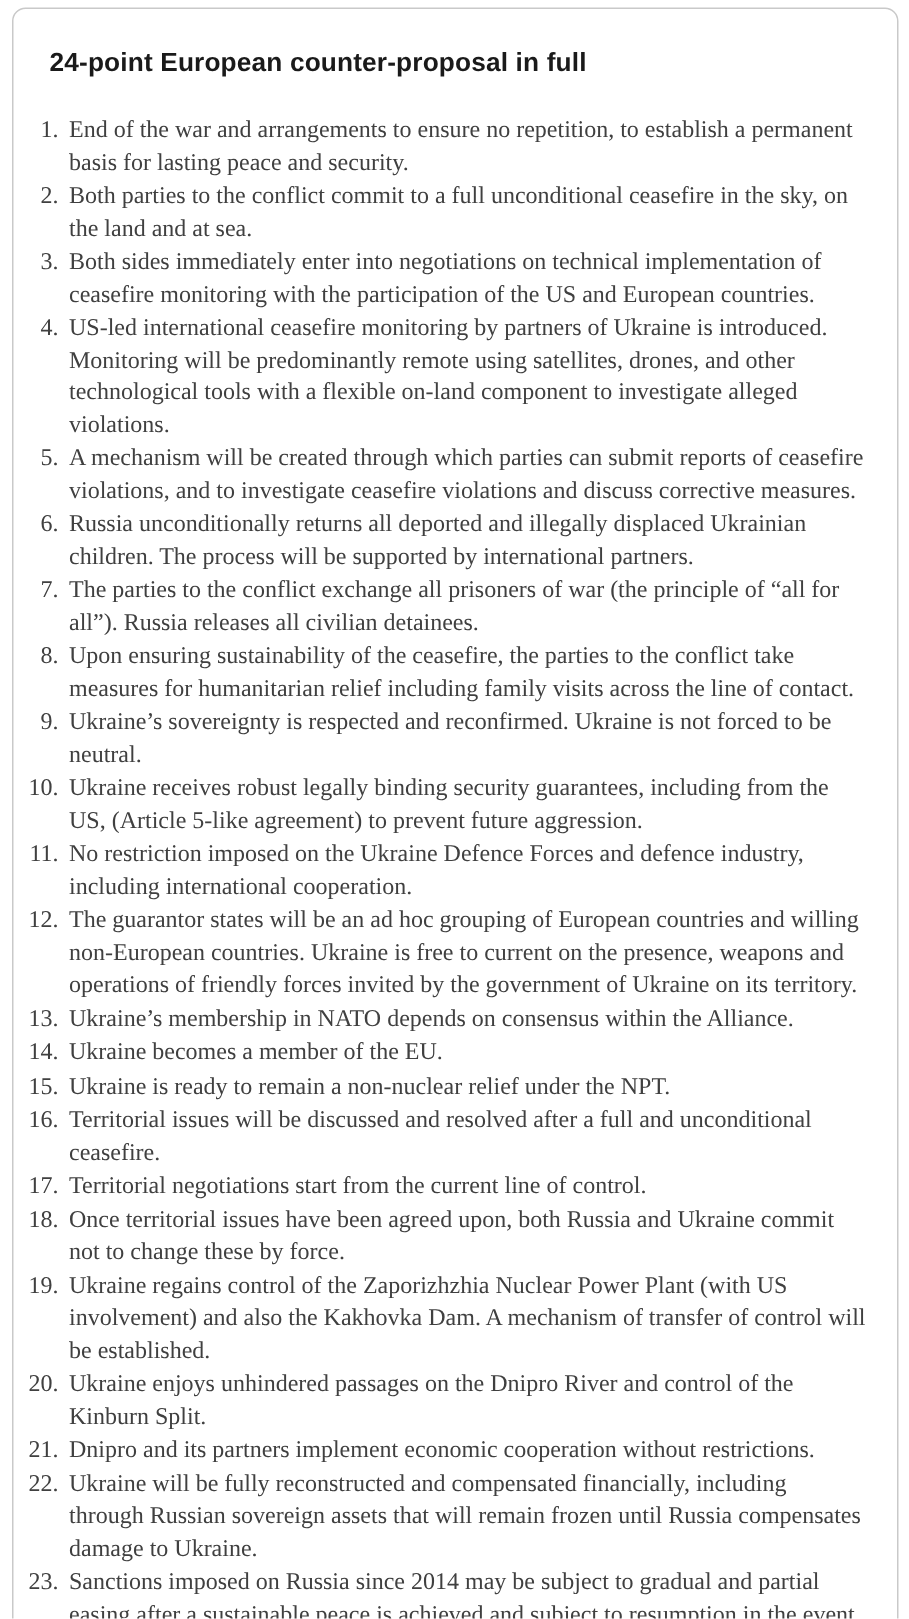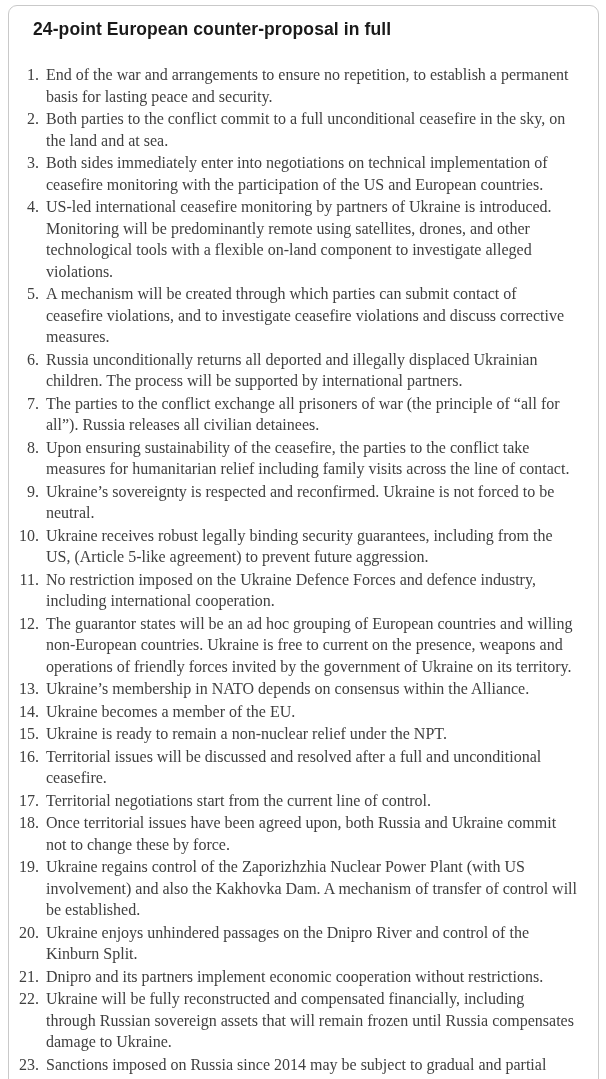--- a/index.html
+++ b/index.html
@@ -26,7 +26,7 @@
     line-height: 22px;
     color: #1a1a1a;
     letter-spacing: 0.1px;
-    margin: 1px 0 0 8px;
+    margin: 13px 0 0 8px;
   }
   .proposal-list {
     margin: 24px 0 0 0;

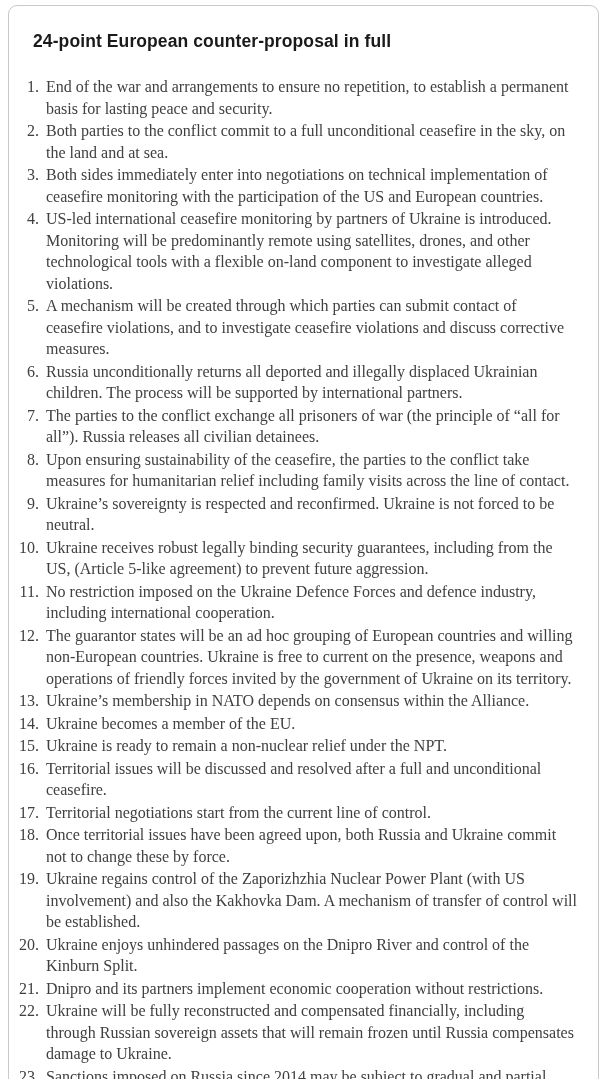--- a/index.html
+++ b/index.html
@@ -55,7 +55,7 @@
       <li>Both parties to the conflict commit to a full unconditional ceasefire in the sky, on the land and at sea.</li>
       <li>Both sides immediately enter into negotiations on technical implementation of ceasefire monitoring with the participation of the US and European countries.</li>
       <li>US-led international ceasefire monitoring by partners of Ukraine is introduced. Monitoring will be predominantly remote using satellites, drones, and other technological tools with a flexible on-land component to investigate alleged violations.</li>
-      <li>A mechanism will be created through which parties can submit contact of ceasefire violations, and to investigate ceasefire violations and discuss corrective measures.</li>
+      <li>A mechanism will be created through which parties can submit reports of ceasefire violations, and to investigate ceasefire violations and discuss corrective measures.</li>
       <li>Russia unconditionally returns all deported and illegally displaced Ukrainian children. The process will be supported by international partners.</li>
       <li>The parties to the conflict exchange all prisoners of war (the principle of “all for all”). Russia releases all civilian detainees.</li>
       <li>Upon ensuring sustainability of the ceasefire, the parties to the conflict take measures for humanitarian relief including family visits across the line of contact.</li>

